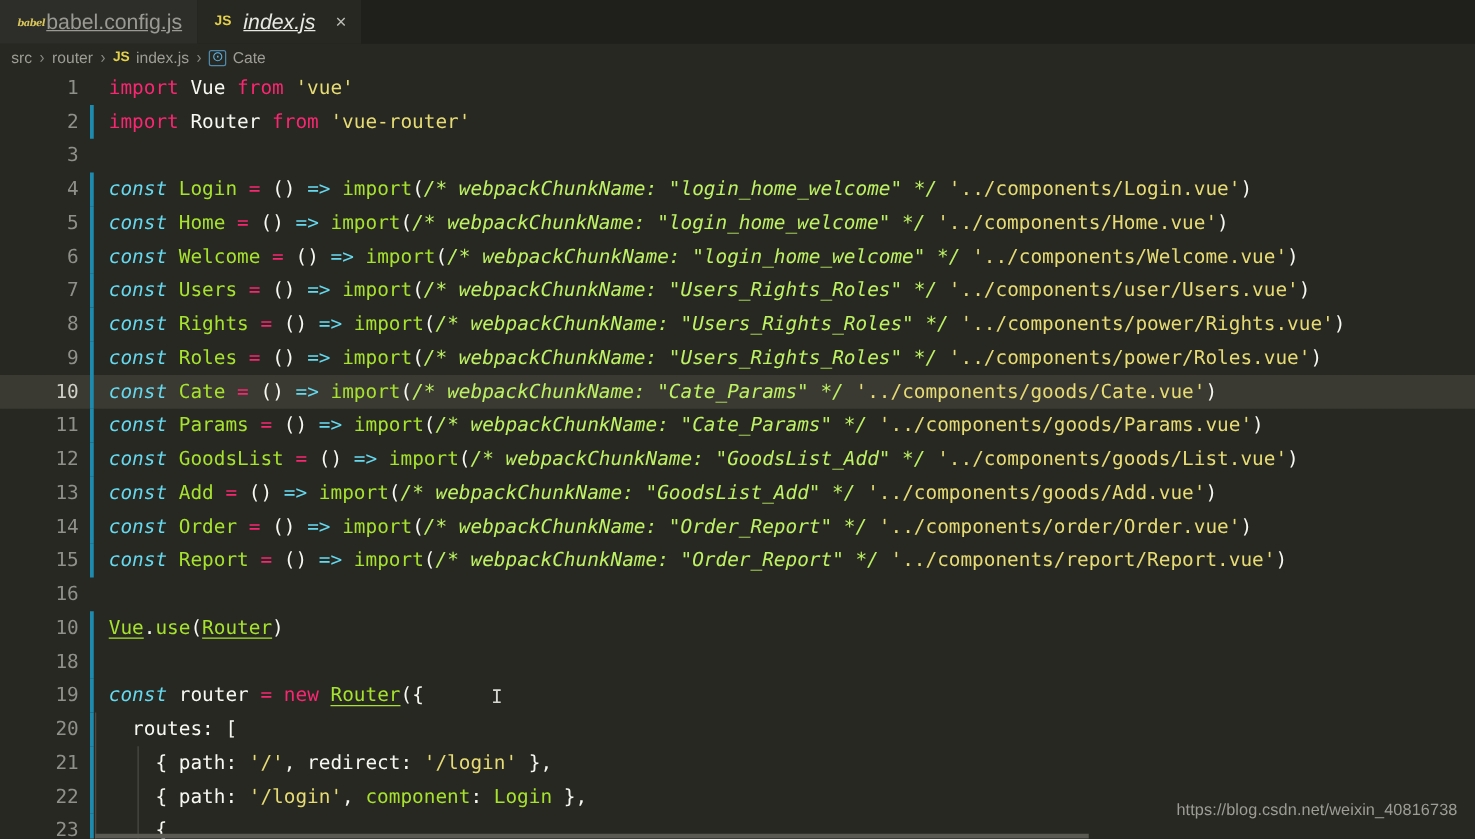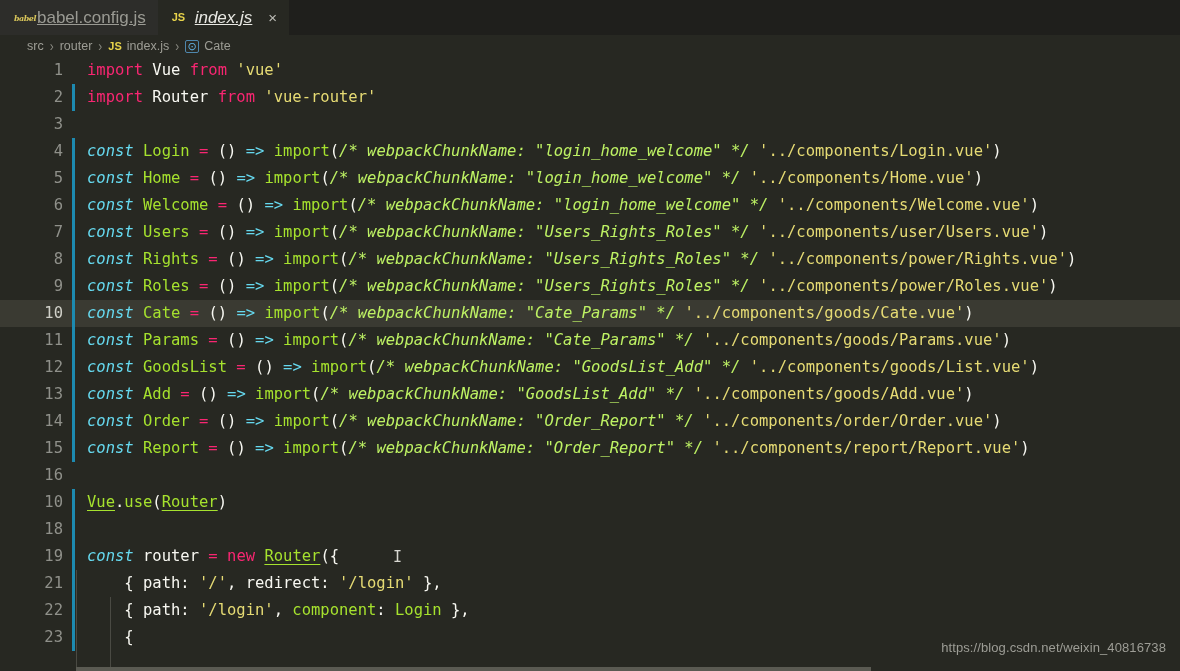--- a/index.html
+++ b/index.html
@@ -94,7 +94,7 @@
     background: #272822;
     display: flex;
     align-items: center;
-    padding-left: 27px;
+    padding-left: 9px;
     font-family: "Liberation Sans", sans-serif;
     font-size: 12.5px;
     color: #9d9d95;

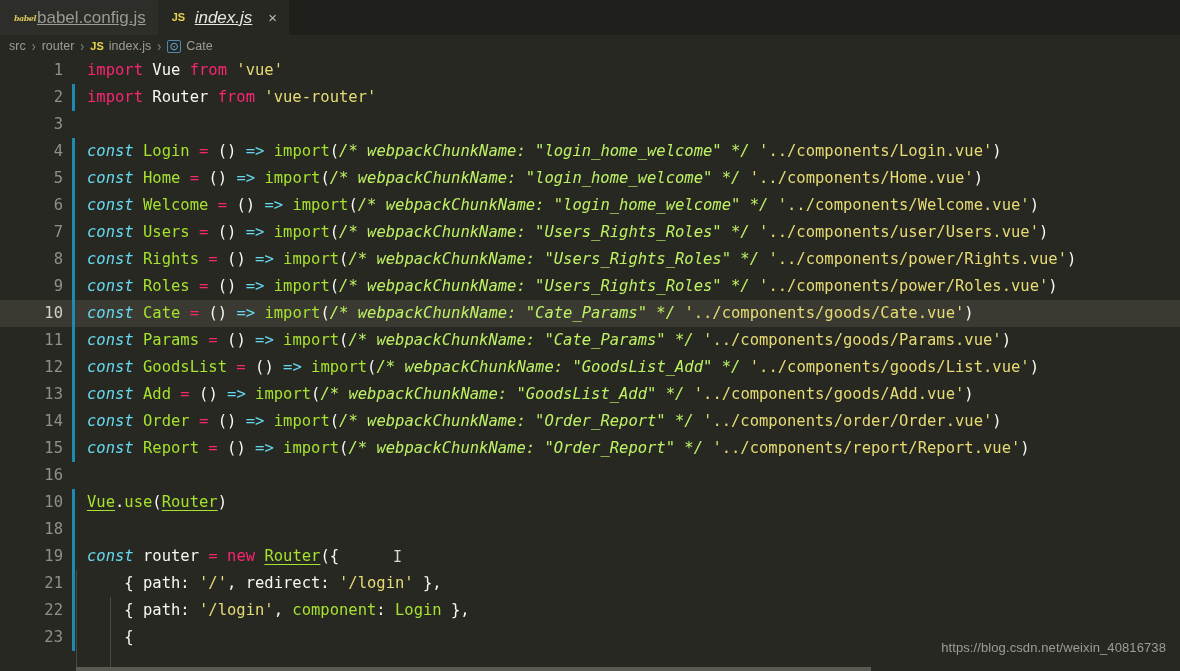--- a/index.html
+++ b/index.html
@@ -389,6 +389,11 @@
           <div class="code"><span class="kwc">const</span><span class="plain"> </span><span class="plain">router</span><span class="plain"> </span><span class="kw">=</span><span class="plain"> </span><span class="kw">new</span><span class="plain"> </span><span class="id und">Router</span><span class="op">({</span></div>
         </div>
         <div class="row">
+          <div class="gutter-num">20</div>
+          <div class="gitbar mod"></div>
+          <div class="code"><span class="plain">  </span><span class="plain">routes</span><span class="op">: [</span></div>
+        </div>
+        <div class="row">
           <div class="gutter-num">21</div>
           <div class="gitbar mod"></div>
           <div class="code"><span class="op">    { </span><span class="plain">path</span><span class="op">: </span><span class="str">'/'</span><span class="op">, </span><span class="plain">redirect</span><span class="op">: </span><span class="str">'/login'</span><span class="op"> },</span></div>

